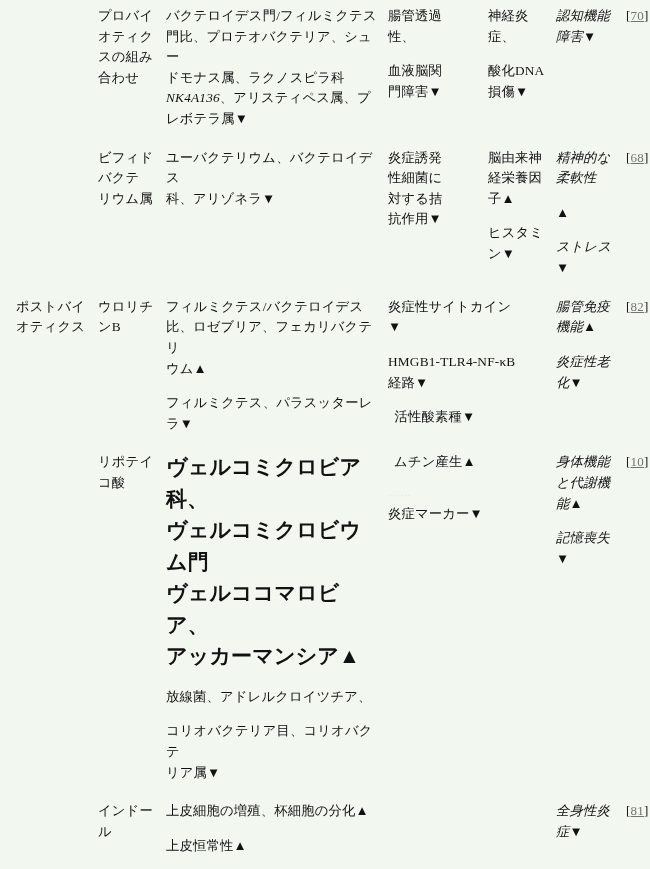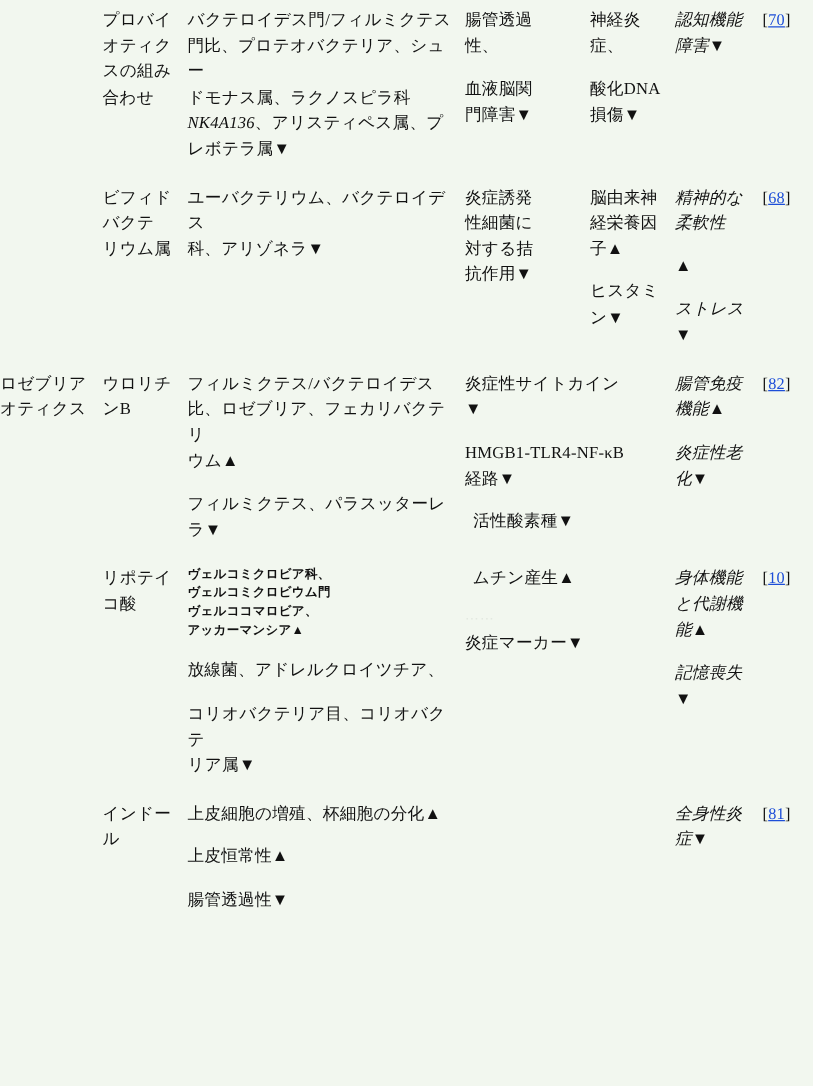--- a/index.html
+++ b/index.html
@@ -19,7 +19,7 @@
     width: 642px;
     height: 869px;
     box-sizing: border-box;
-    padding: 6px 0 0 0;
+    padding: 6px 0 0 16px;
   }
   table.tbl {
     border-collapse: collapse;

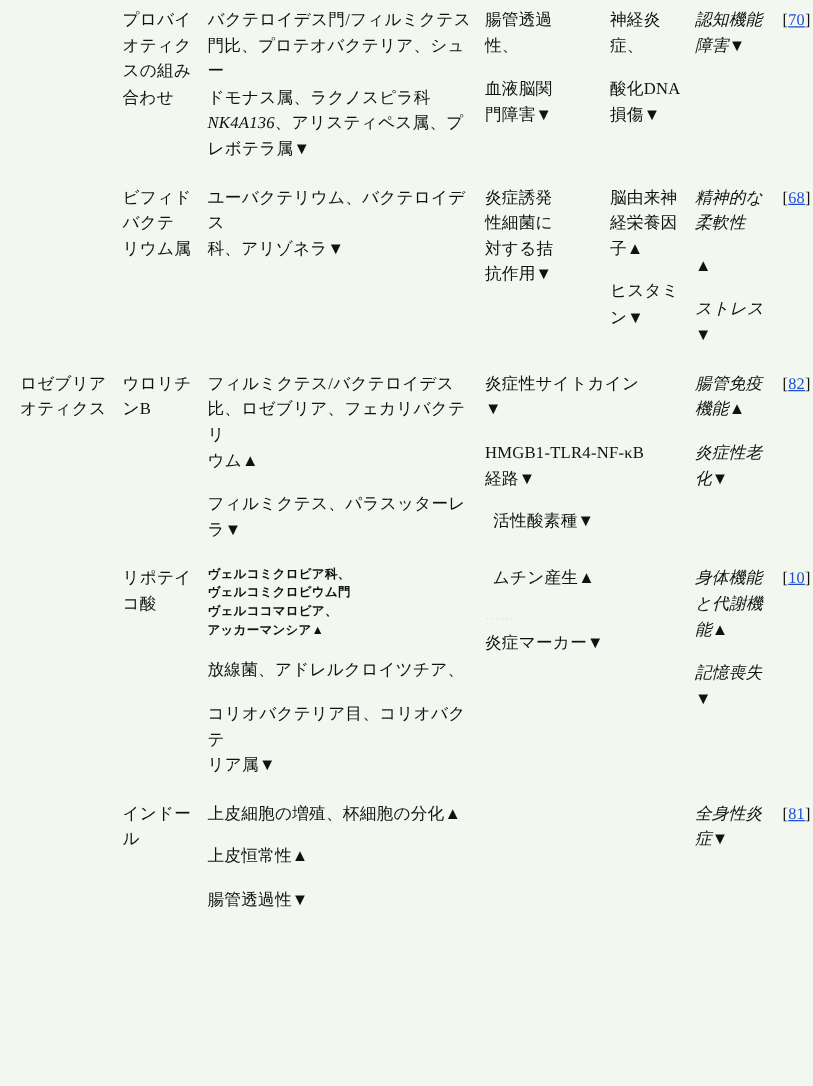--- a/index.html
+++ b/index.html
@@ -69,7 +69,7 @@
     font-size: 13px;
   }
   .ref a {
-    color: #1d4ed8;
+    color: #737373;
     text-decoration: underline;
     cursor: pointer;
   }

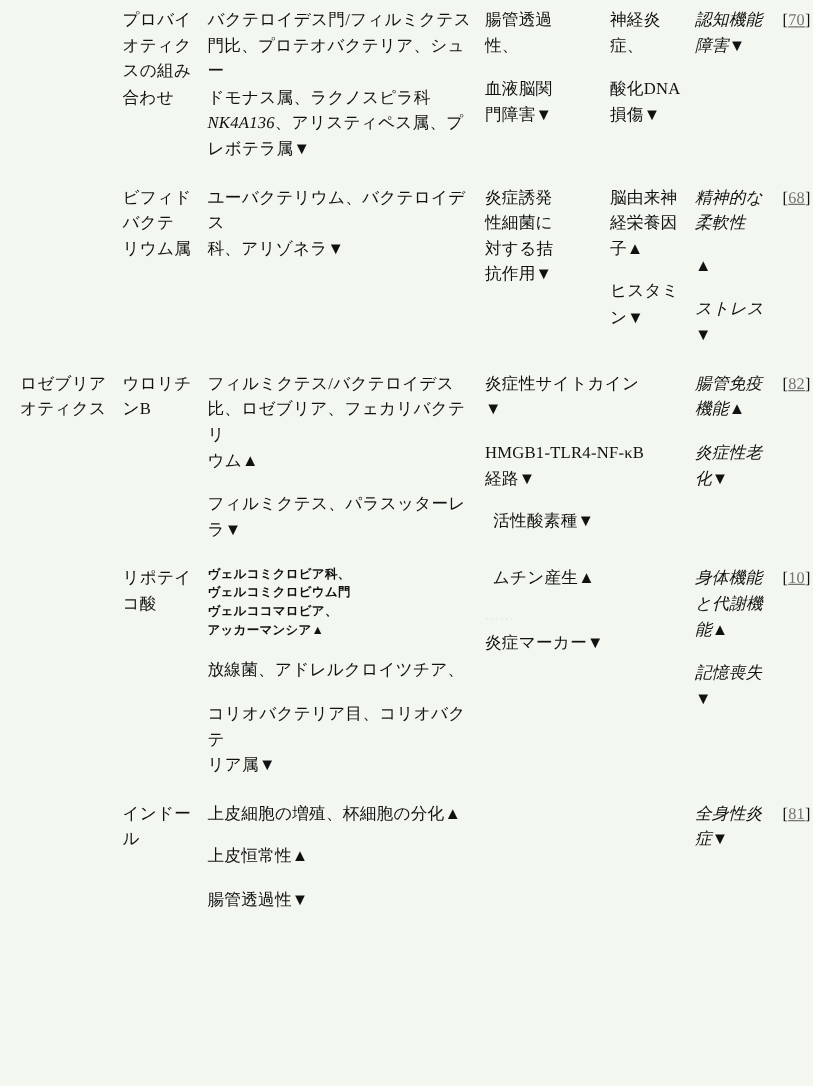--- a/index.html
+++ b/index.html
@@ -213,7 +213,7 @@
 
       <tr>
         <td class="col0">
-          <div>ロゼブリア</div>
+          <div>ポストバイ</div>
           <div>オティクス</div>
         </td>
         <td class="col1">

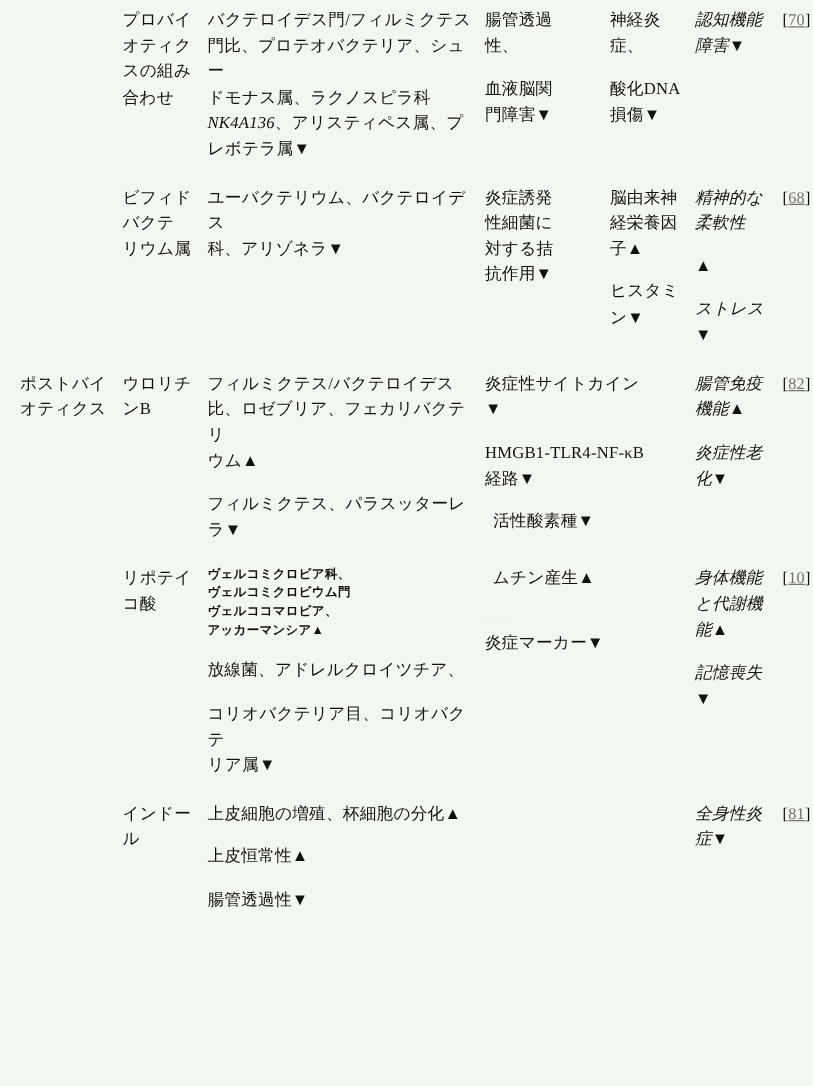--- a/index.html
+++ b/index.html
@@ -61,7 +61,7 @@
   }
   .bold {
     font-weight: bold;
-    font-size: 10px;
+    font-size: 21px;
     line-height: 1.5;
   }
   .ref {

